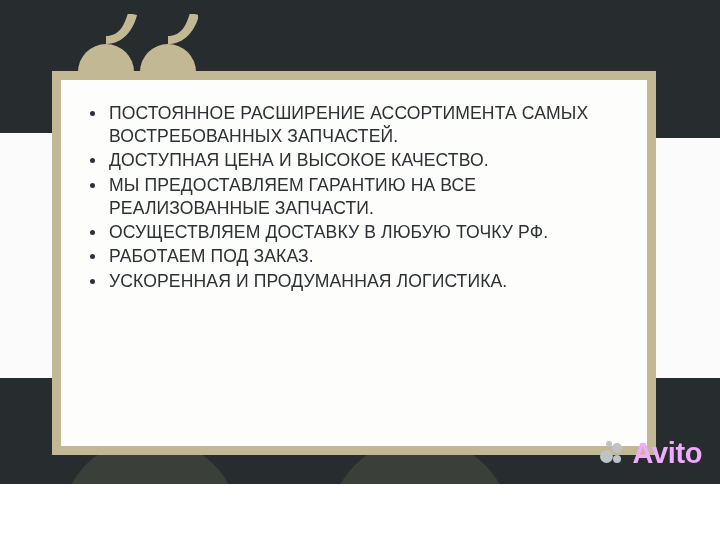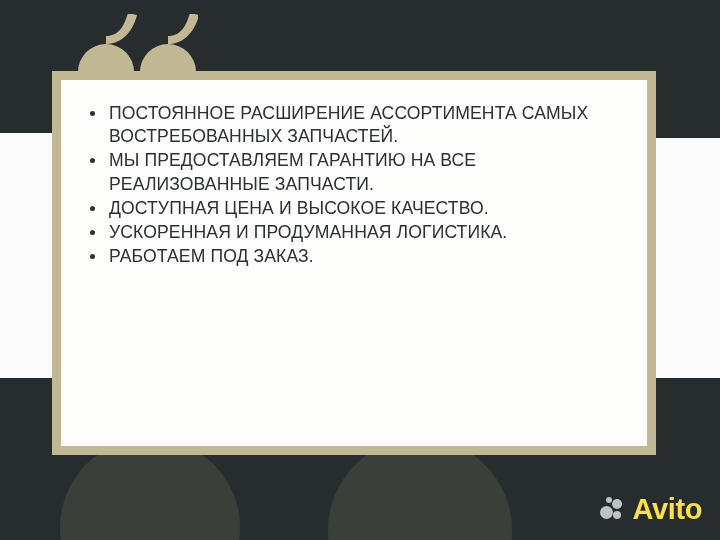--- a/index.html
+++ b/index.html
@@ -10,7 +10,7 @@
   #canvas {
     position: relative;
     width: 720px;
-    height: 540px;
+    height: 484px;
     overflow: hidden;
     background: #272c2f;
     font-family: "Liberation Sans", sans-serif;

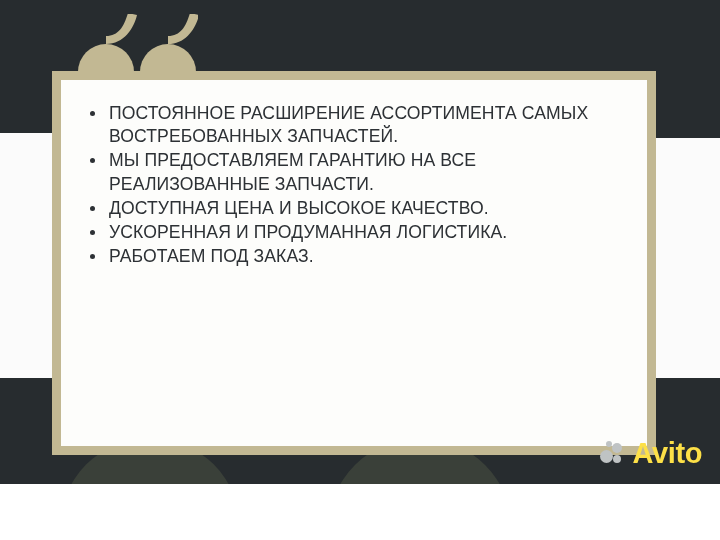--- a/index.html
+++ b/index.html
@@ -172,8 +172,8 @@
     <div class="card-inner">
       <ul class="bullets">
         <li>Постоянное расширение ассортимента самых востребованных запчастей.</li>
+        <li>Доступная цена и высокое качество.</li>
         <li>Мы предоставляем гарантию на все реализованные запчасти.</li>
-        <li>Доступная цена и высокое качество.</li>
         <li>Ускоренная и продуманная логистика.</li>
         <li>Работаем под заказ.</li>
       </ul>

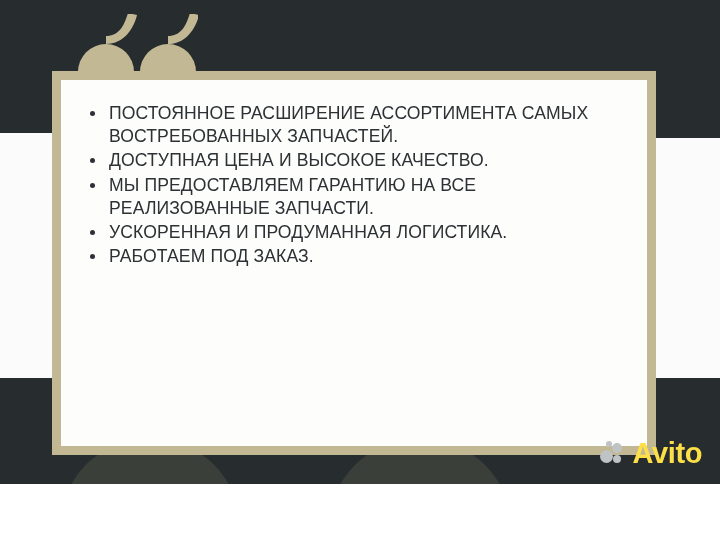--- a/index.html
+++ b/index.html
@@ -174,6 +174,7 @@
         <li>Постоянное расширение ассортимента самых востребованных запчастей.</li>
         <li>Доступная цена и высокое качество.</li>
         <li>Мы предоставляем гарантию на все реализованные запчасти.</li>
+        <li>Осуществляем доставку в любую точку РФ.</li>
         <li>Ускоренная и продуманная логистика.</li>
         <li>Работаем под заказ.</li>
       </ul>

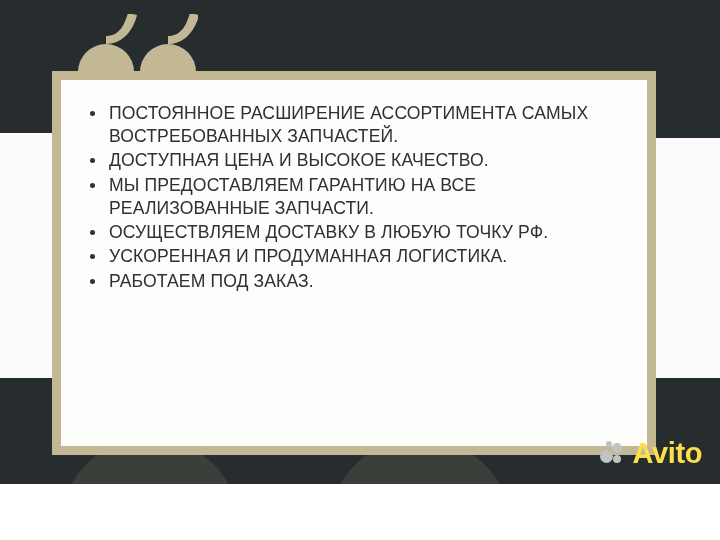--- a/index.html
+++ b/index.html
@@ -175,8 +175,8 @@
         <li>Доступная цена и высокое качество.</li>
         <li>Мы предоставляем гарантию на все реализованные запчасти.</li>
         <li>Осуществляем доставку в любую точку РФ.</li>
+        <li>Работаем под заказ.</li>
         <li>Ускоренная и продуманная логистика.</li>
-        <li>Работаем под заказ.</li>
       </ul>
     </div>
   </div>

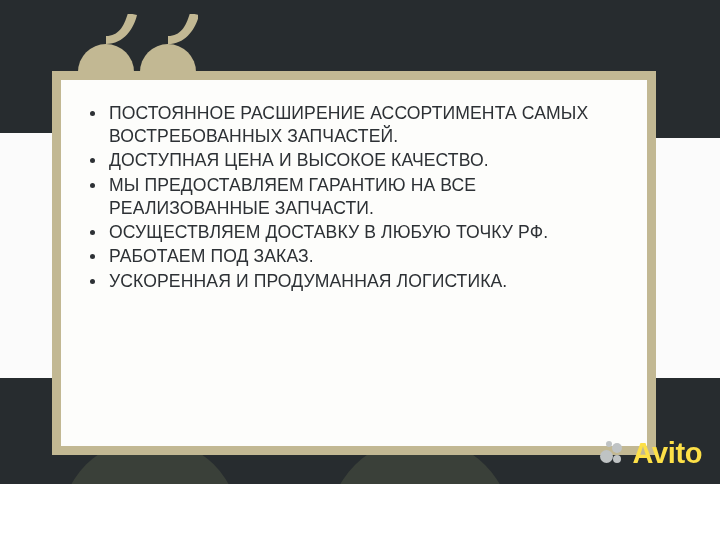--- a/index.html
+++ b/index.html
@@ -129,7 +129,7 @@
   .avito-dots i.d3 { left: 12px; top: 2px;  width: 10px; height: 10px; }
   .avito-dots i.d4 { left: 6px;  top: 0px;  width: 6px;  height: 6px;  }
   .avito-word {
-    color: #fde047;
+    color: #f0abfc;
     font-size: 29px;
     font-weight: 700;
     letter-spacing: -0.4px;

